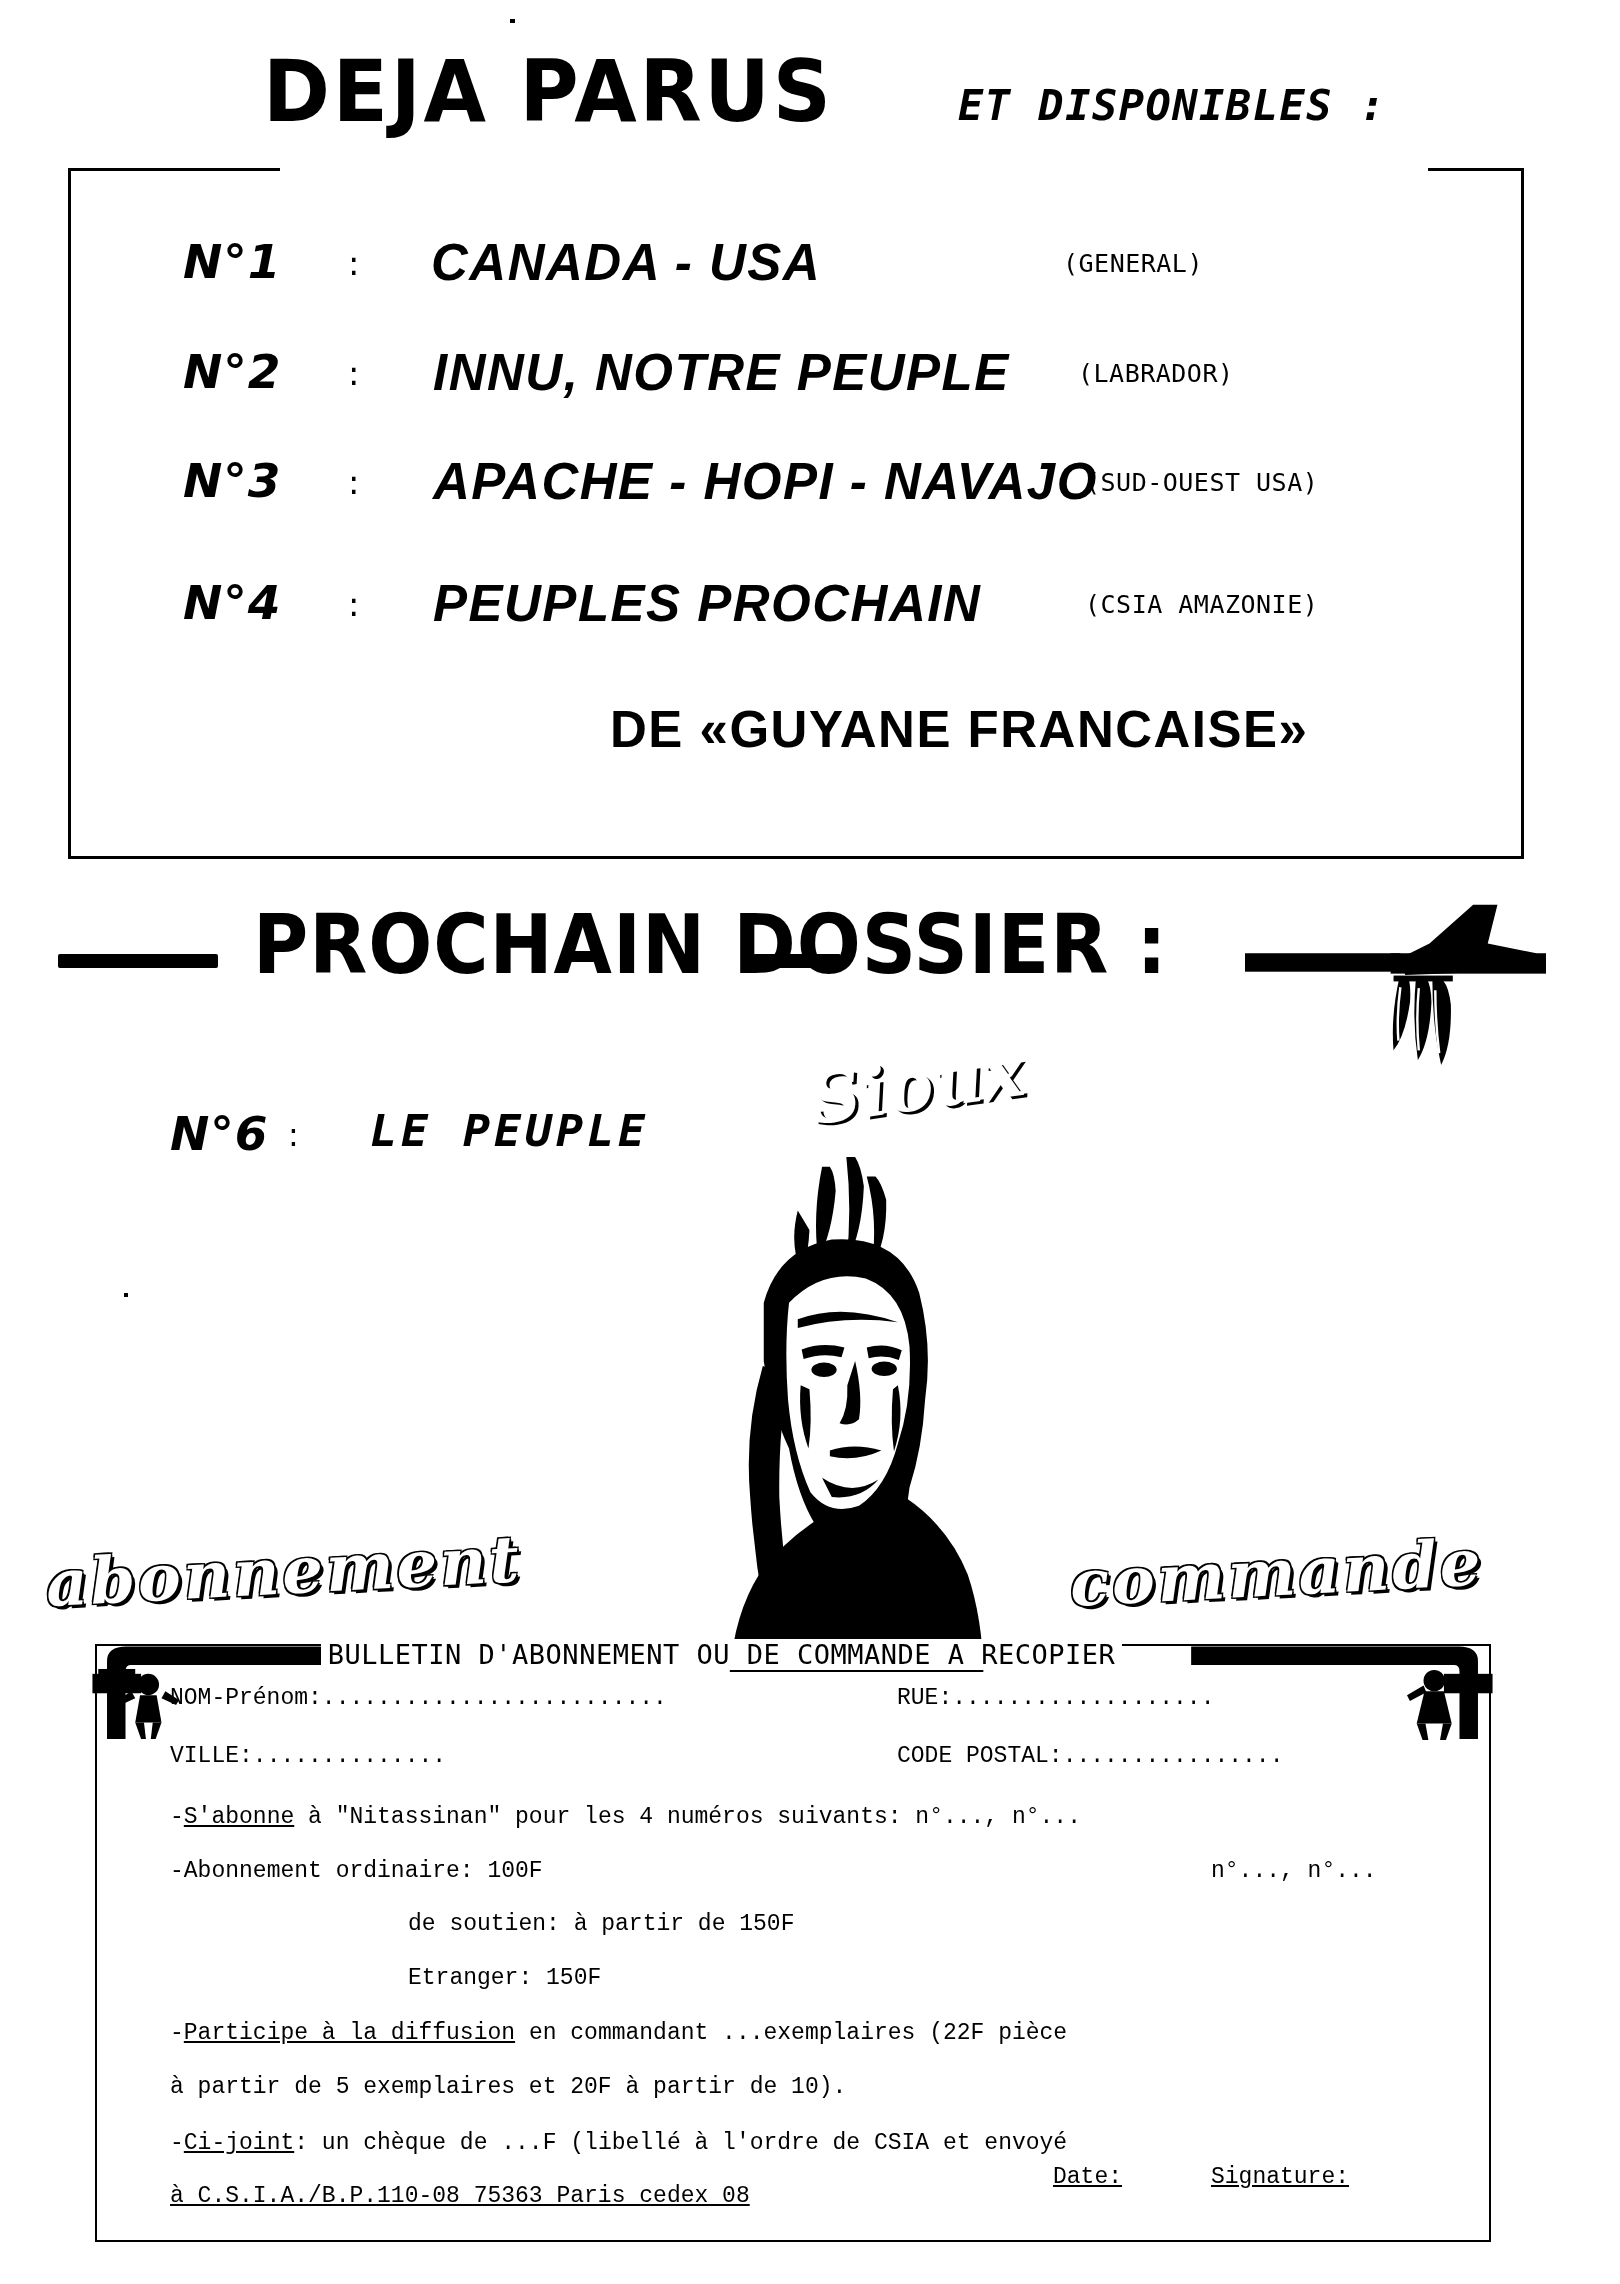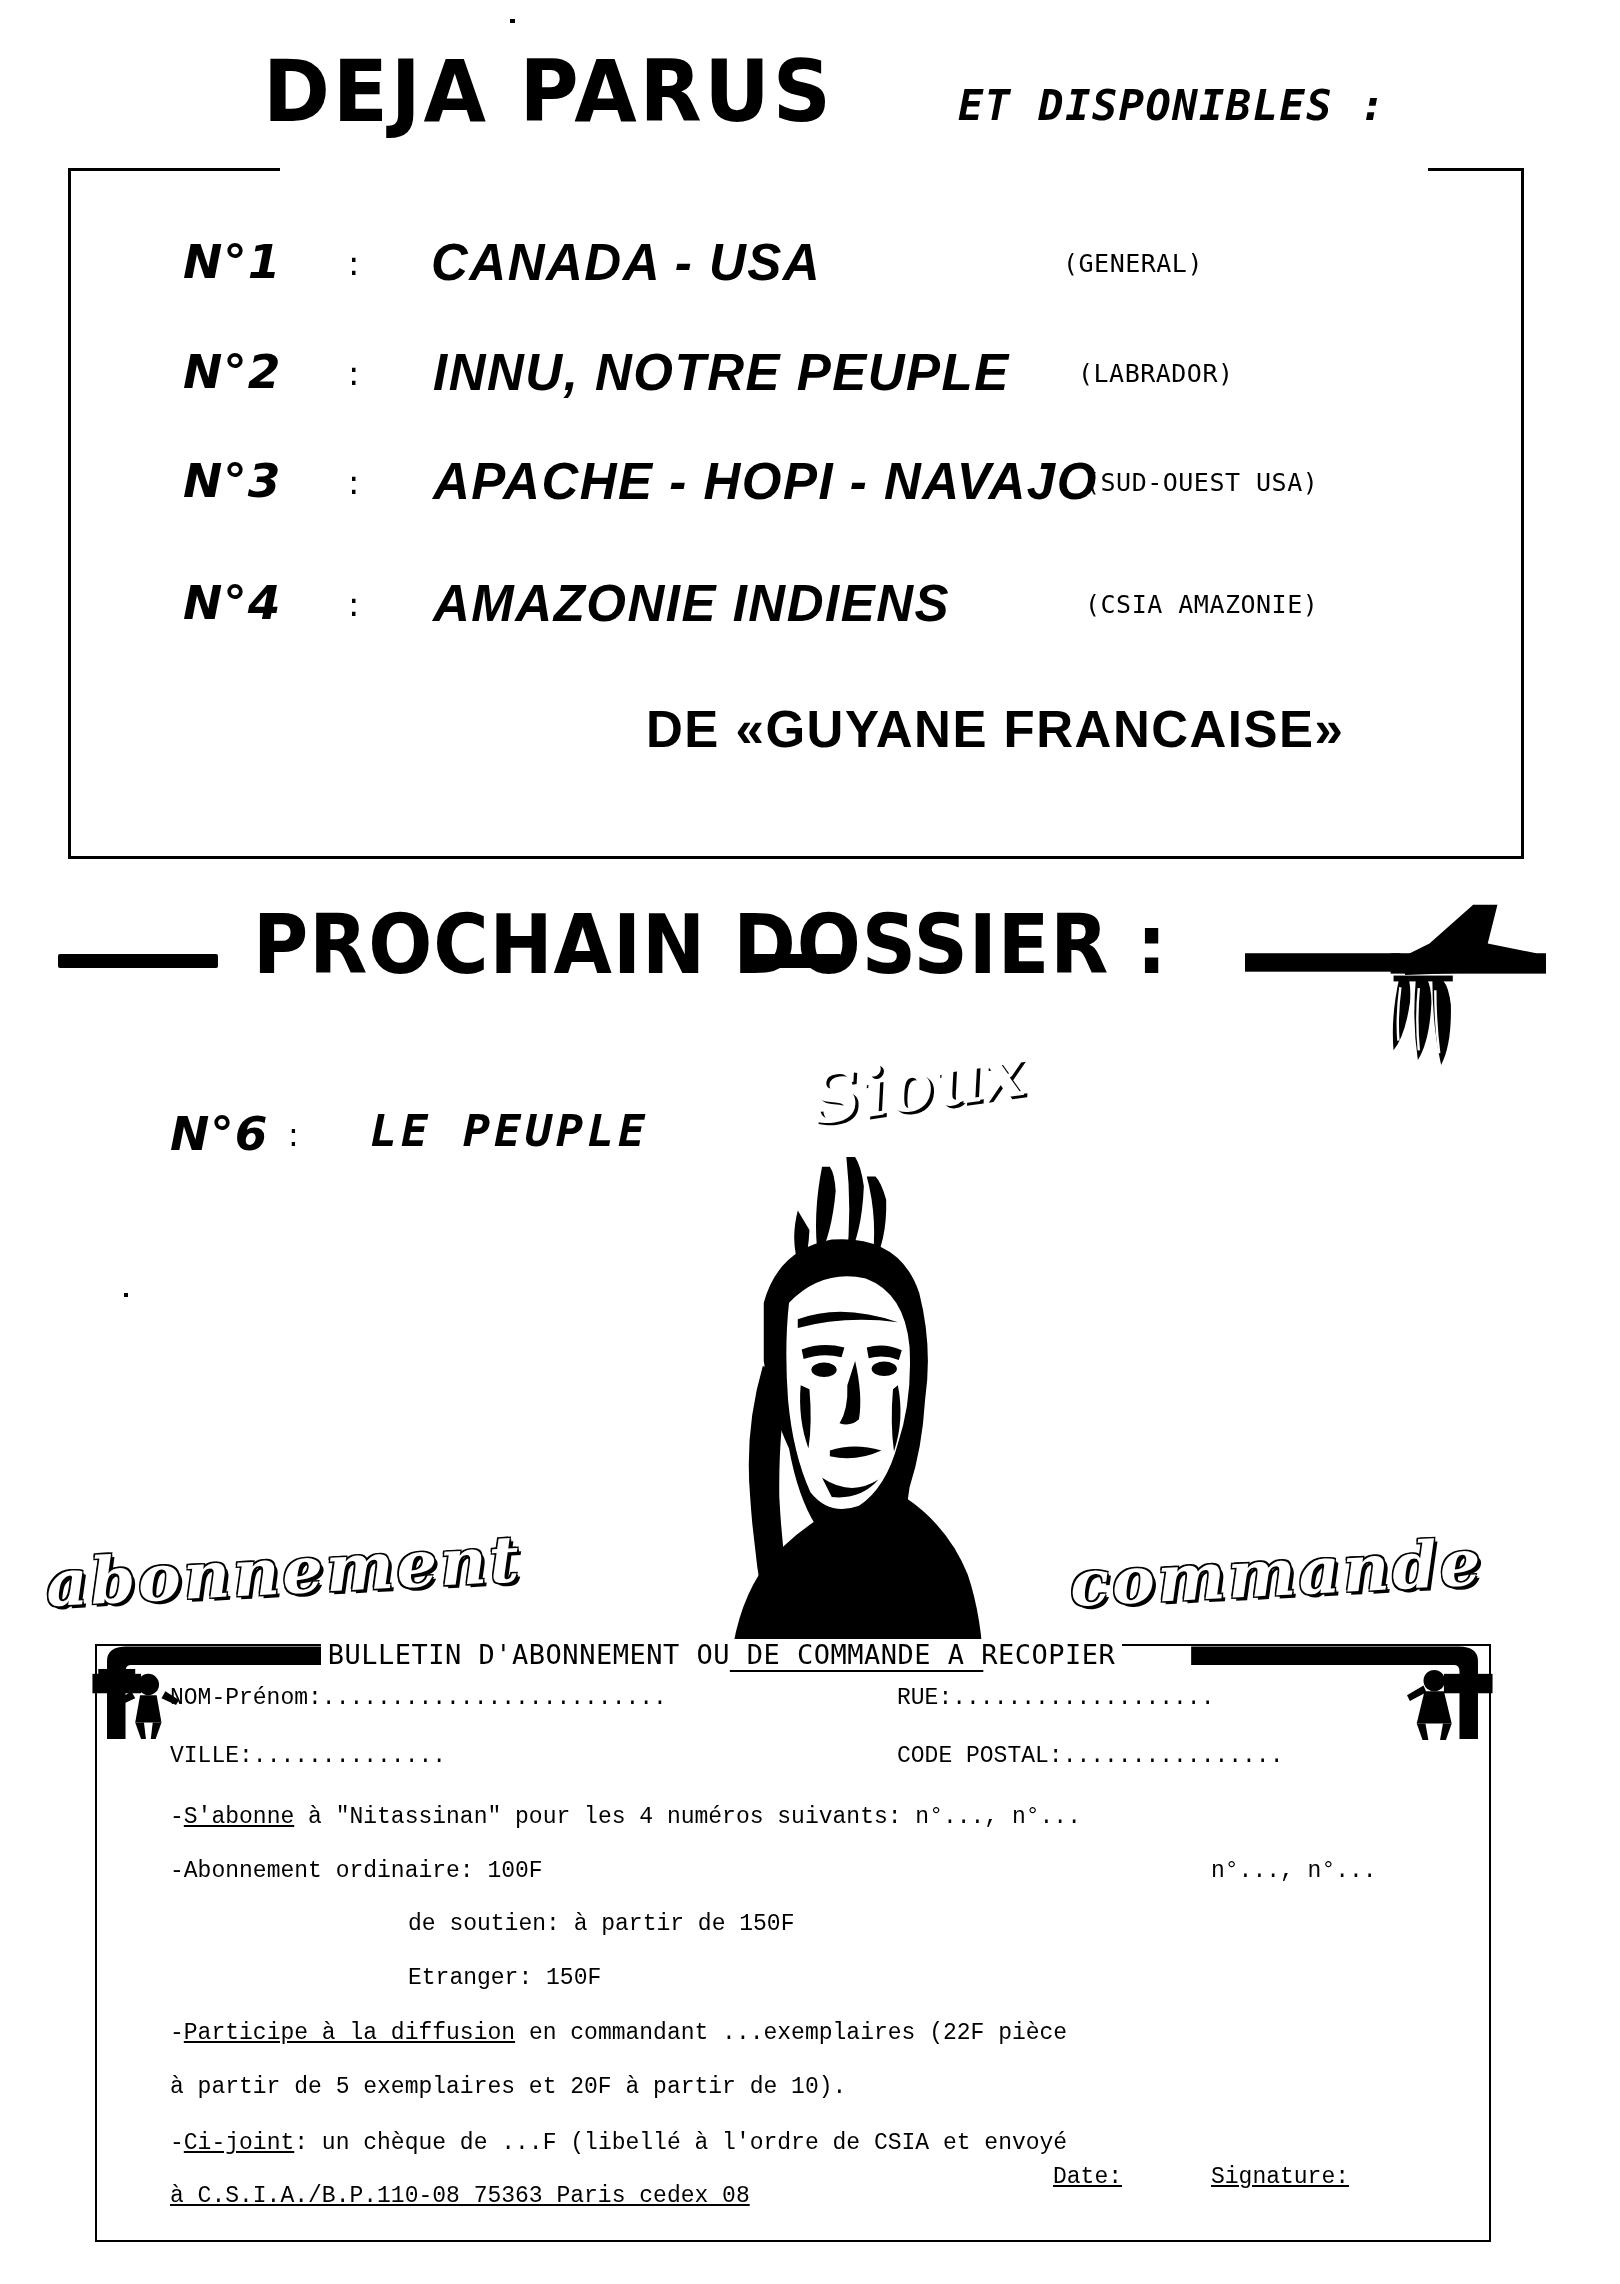--- a/index.html
+++ b/index.html
@@ -327,7 +327,7 @@
   <div class="parus-row" style="top:404px;">
     <span class="parus-num">N°4</span>
     <span class="parus-colon">:</span>
-    <span class="parus-title" style="left:362px;">AMAZONIE  INDIENS</span>
+    <span class="parus-title" style="left:362px;">PEUPLES  PROCHAIN</span>
     <span class="parus-note" style="left:1014px;">(CSIA AMAZONIE)</span>
   </div>
 </div>

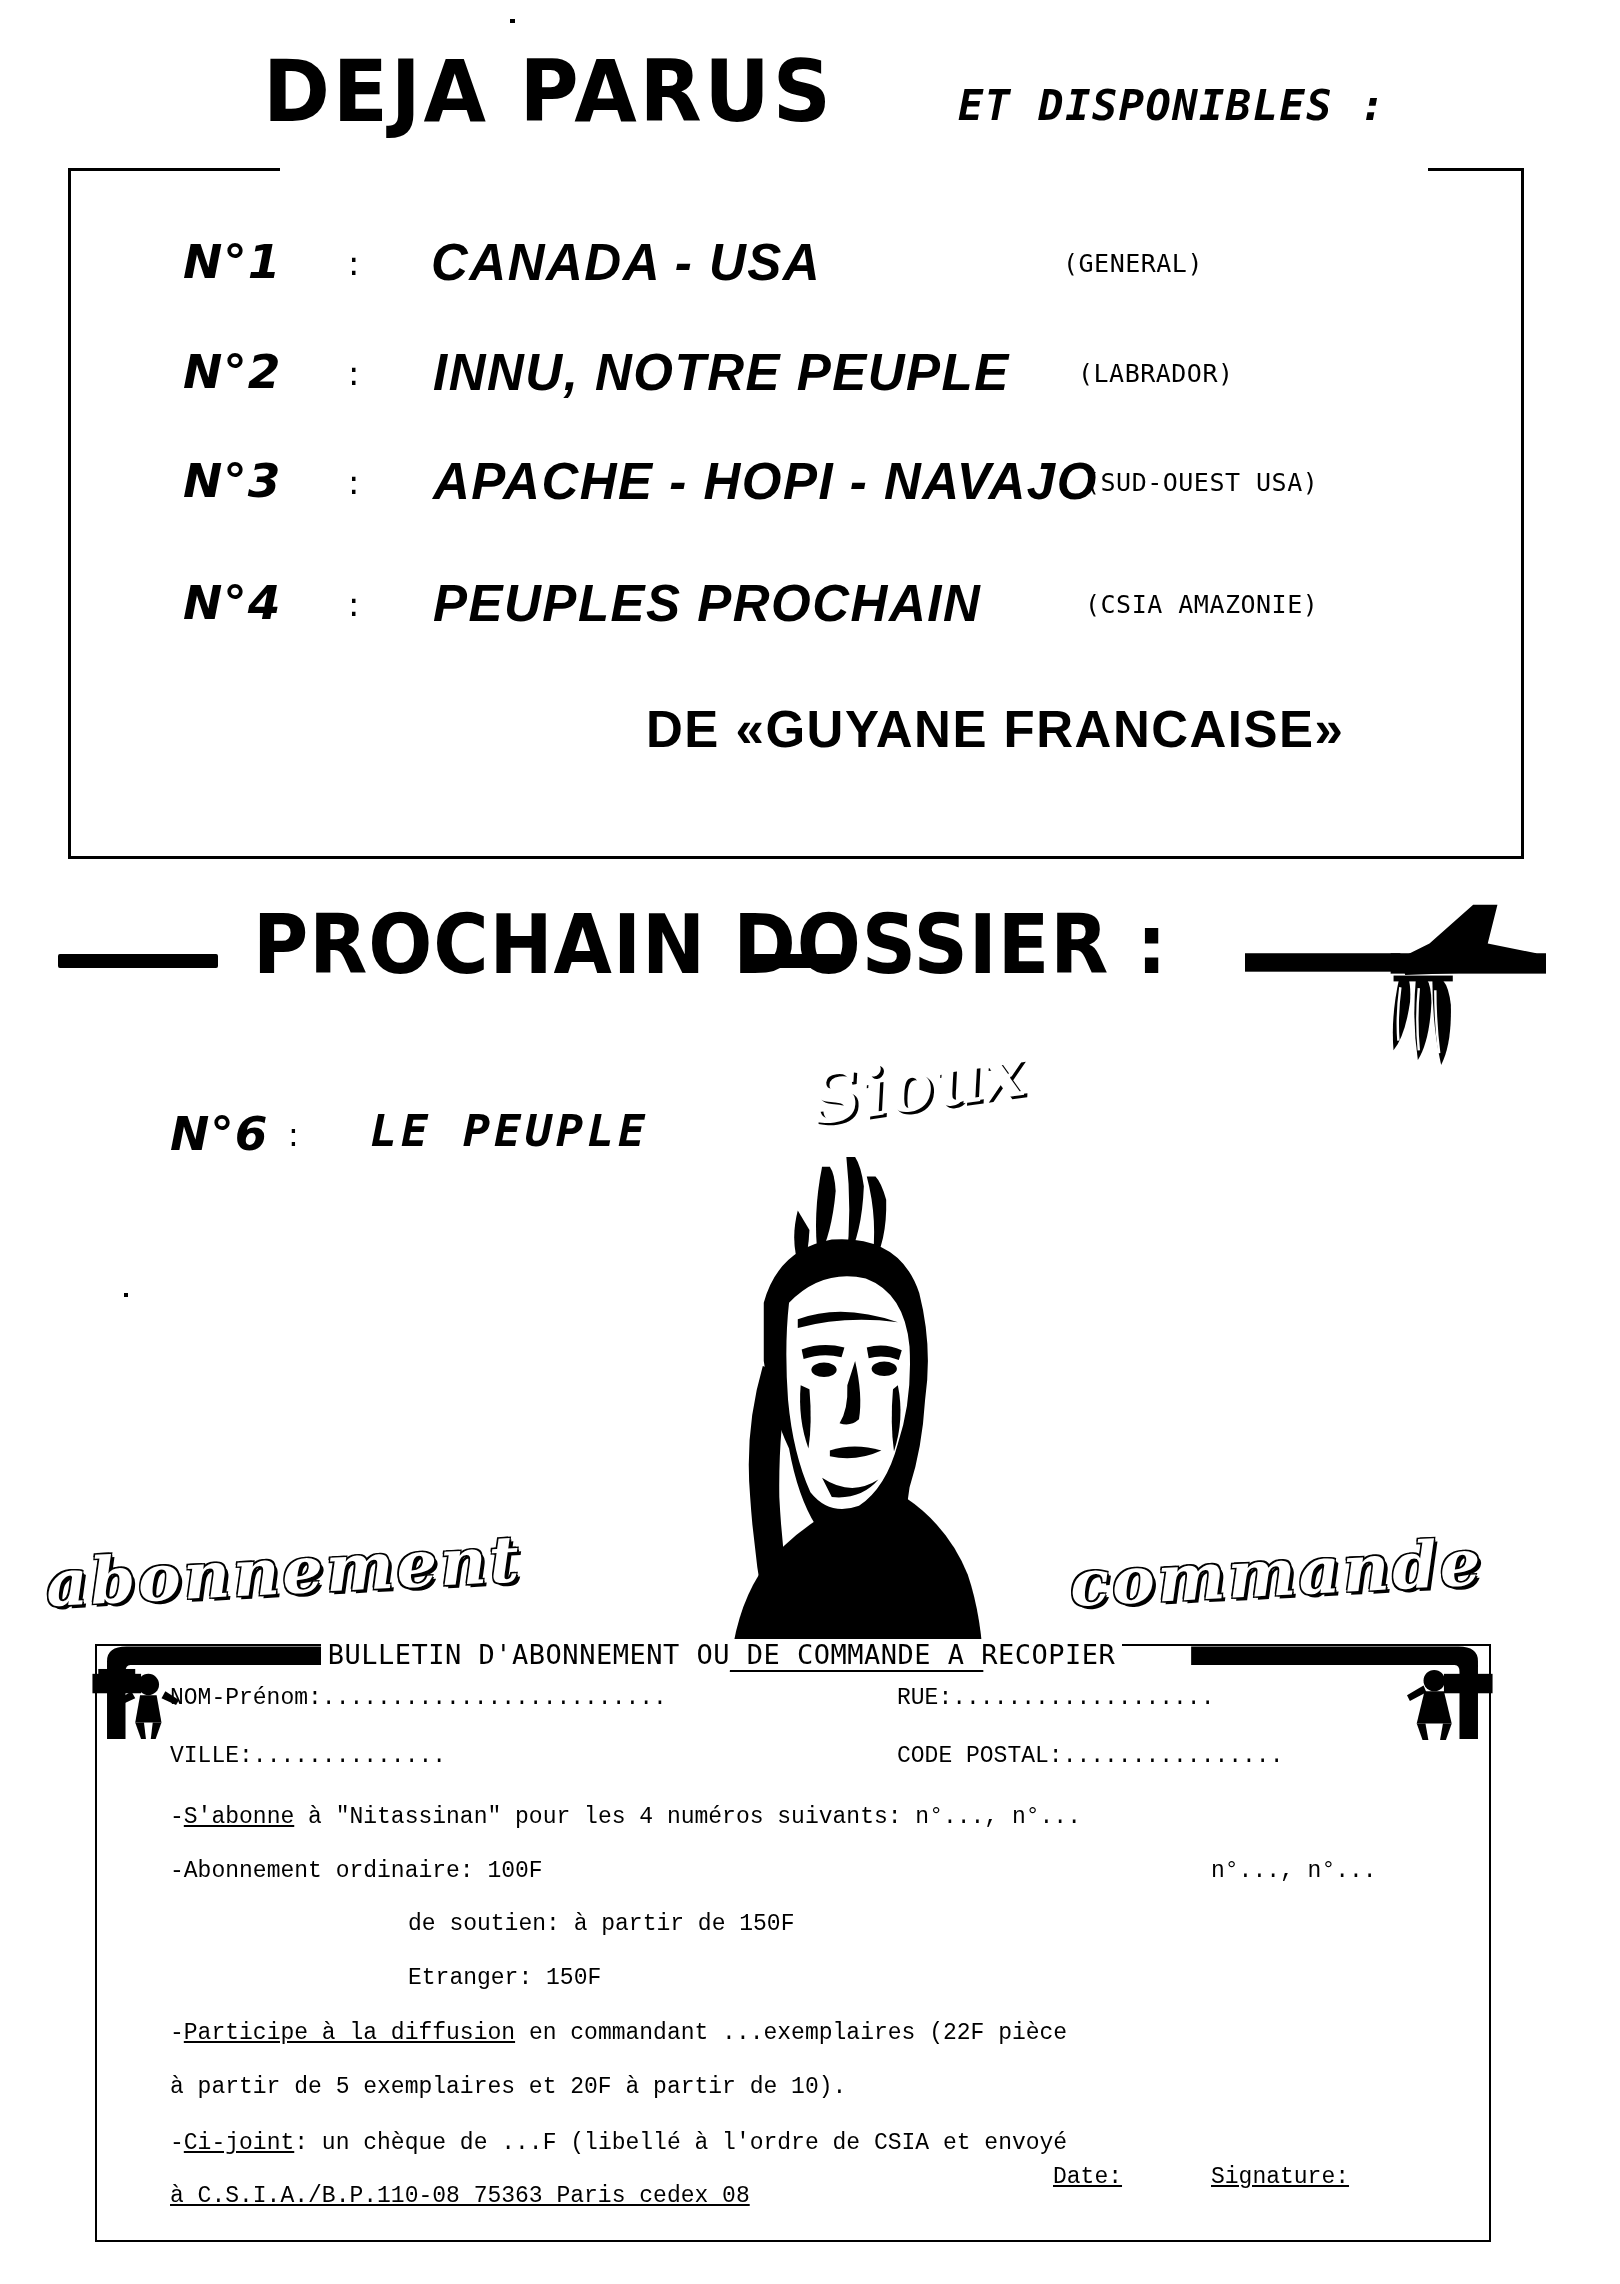--- a/index.html
+++ b/index.html
@@ -121,7 +121,6 @@
     font-size: 51px;
     letter-spacing: 1.5px;
     white-space: nowrap;
-    margin-left: 36px;
   }
 
   

